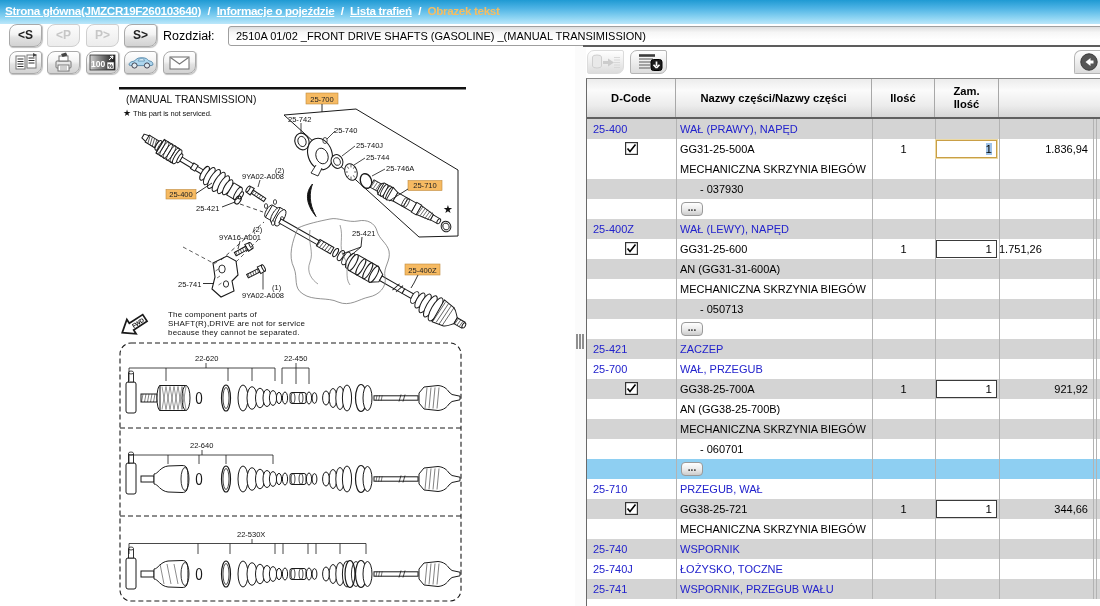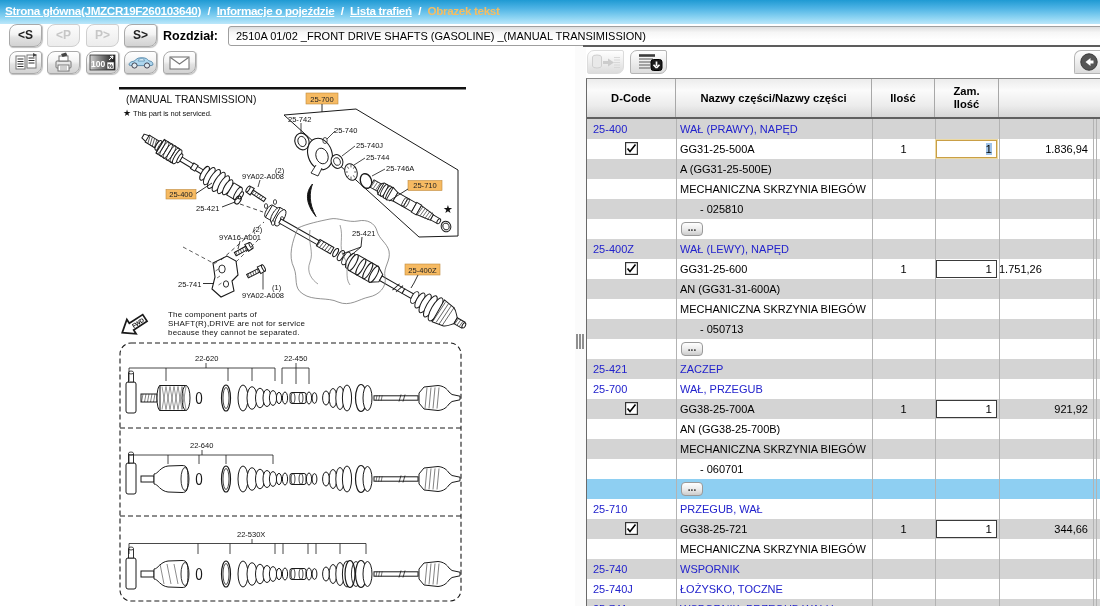--- a/index.html
+++ b/index.html
@@ -24,7 +24,7 @@
   font-size:12px; font-weight:bold; color:#222; text-align:center; line-height:21px; }
 .tbtn.dis { color:#c6c6c6; border-color:#cfcfcf; box-shadow:none;
   background:linear-gradient(180deg,#fcfcfc,#ececec); }
-#rozlbl { position:absolute; left:163px; top:29px; font-size:12.5px; font-weight:bold; color:#000; }
+#rozlbl { position:absolute; left:163px; top:29px; font-size:12.5px; font-weight:normal; color:#000; }
 #rozbox { position:absolute; left:228px; top:26px; width:878px; height:20px;
   border:1px solid #9f9f9f; border-radius:3px;
   background:linear-gradient(180deg,#dedede 0%,#f6f6f6 30%,#ffffff 70%);

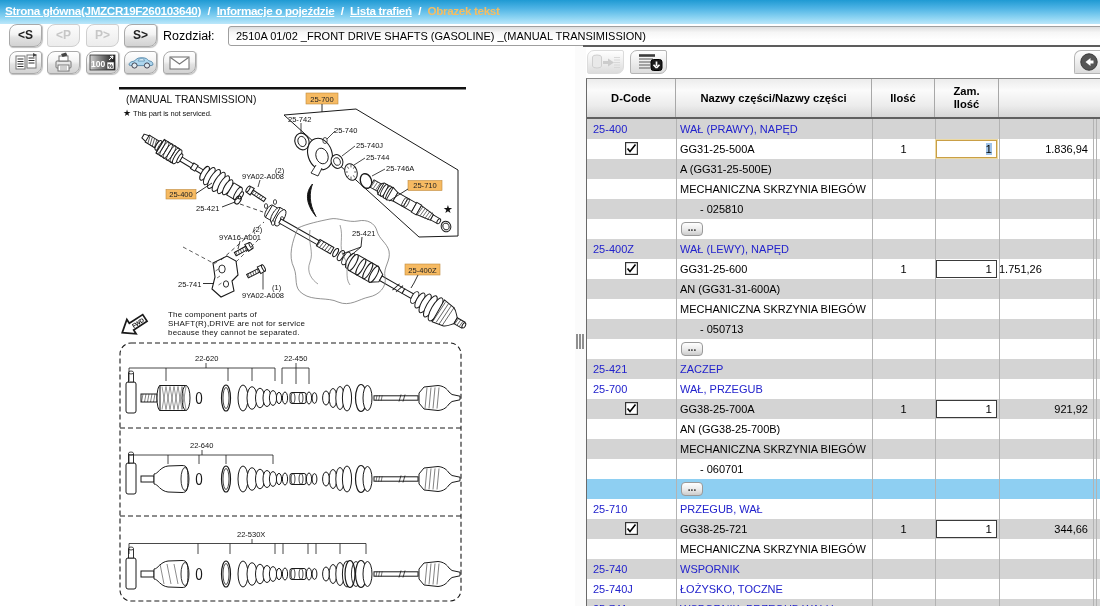--- a/index.html
+++ b/index.html
@@ -583,15 +583,6 @@
           <span class="qinput foc" style="left:349px; top:1px;"><span class="selhl">1</span></span>
           <span class="cell" style="left:412px; width:89px; text-align:right;">1.836,94</span>
         </div>
-      <div class="grow g0">
-          <div class="vline" style="left:89px;"></div>
-          <div class="vline" style="left:285px;"></div>
-          <div class="vline" style="left:348px;"></div>
-          <div class="vline" style="left:412px;"></div>
-          <div class="vline" style="left:506px;"></div>
-          <div class="vline" style="left:509px;"></div>
-          <span class="cell" style="left:93px;">A (GG31-25-500E)</span>
-        </div>
       <div class="grow g1">
           <div class="vline" style="left:89px;"></div>
           <div class="vline" style="left:285px;"></div>

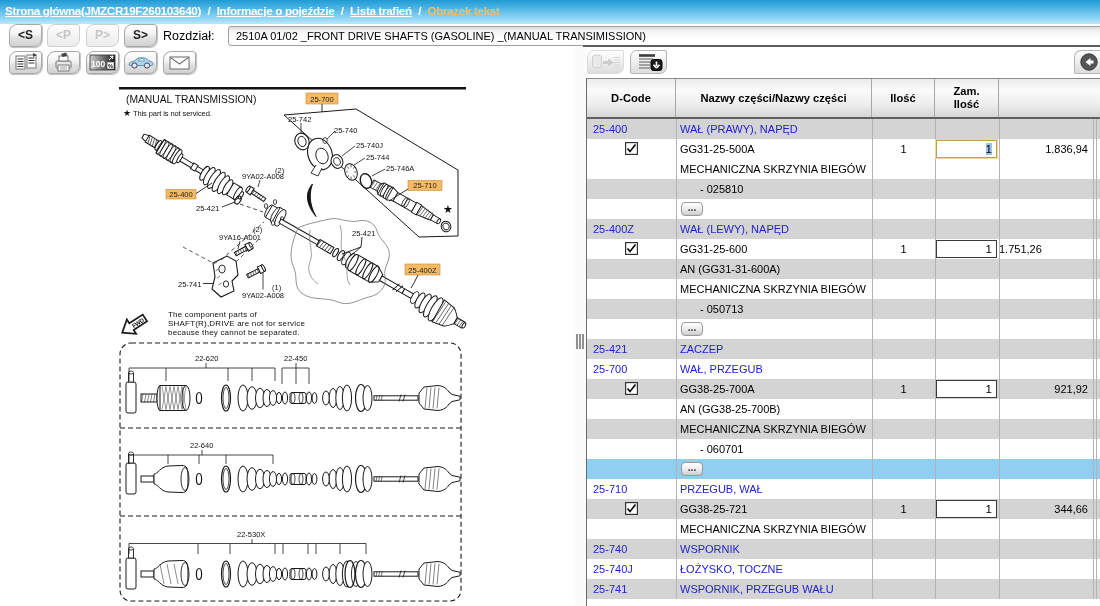--- a/index.html
+++ b/index.html
@@ -599,7 +599,7 @@
           <div class="vline" style="left:412px;"></div>
           <div class="vline" style="left:506px;"></div>
           <div class="vline" style="left:509px;"></div>
-          <span class="cell" style="left:113px;">- 025810</span>
+          <span class="cell" style="left:113px;">- 037930</span>
         </div>
       <div class="grow g1">
           <div class="vline" style="left:89px;"></div>

